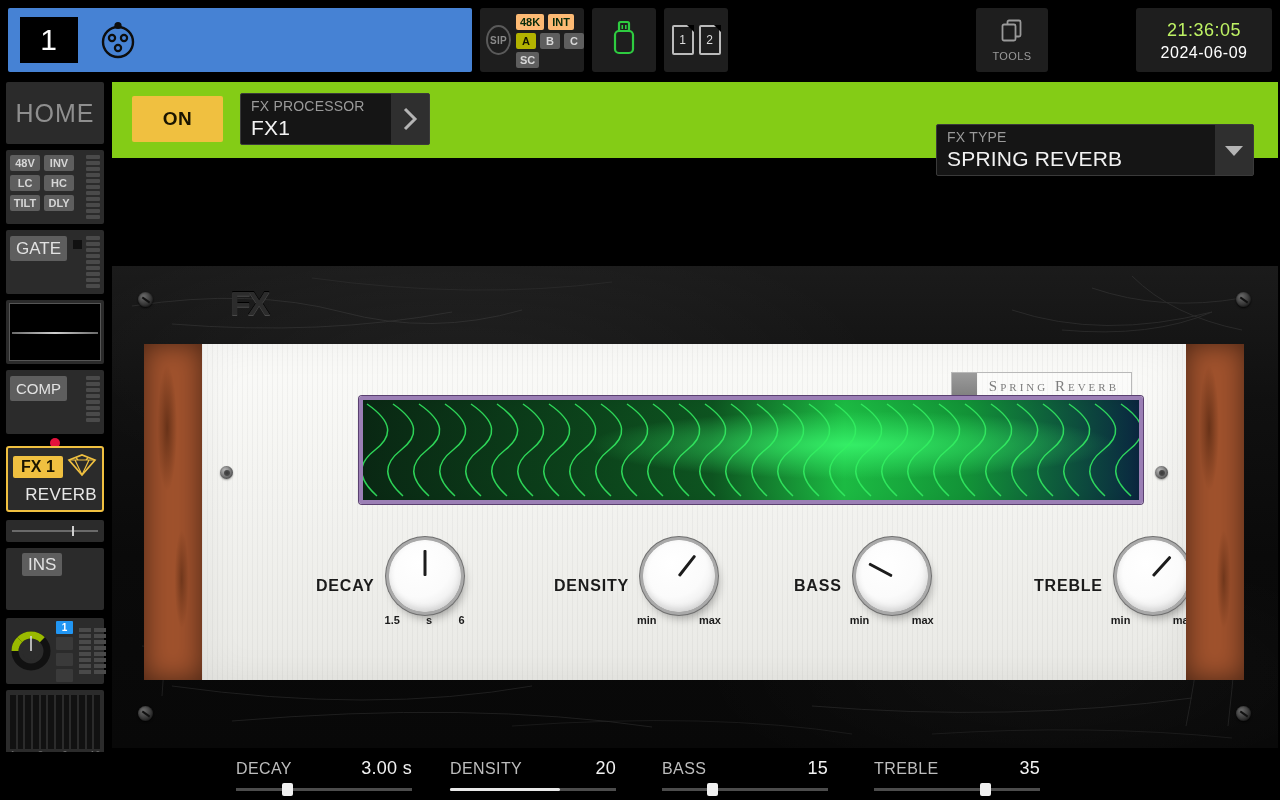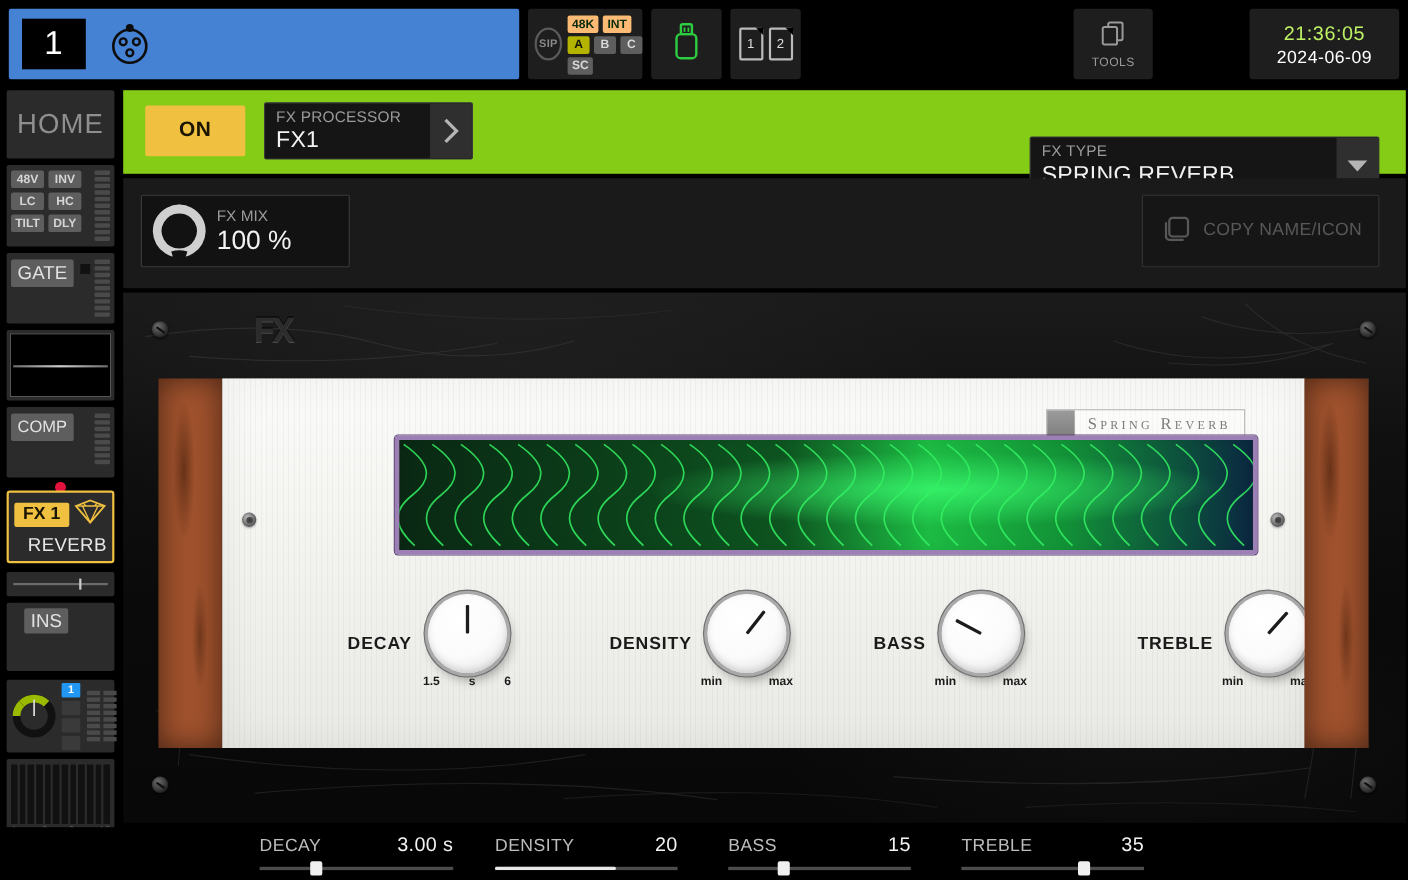--- a/index.html
+++ b/index.html
@@ -529,31 +529,6 @@
     </div>
   </div>
 
-  <div class="fx-row2">
-    <div class="mix-box">
-      <div class="mix-knob">
-        <svg width="52" height="52" viewBox="0 0 52 52">
-          <path d="M26 6 A20 20 0 1 1 25.9 6" fill="none" stroke="#cfcfcf" stroke-width="8" stroke-linecap="round"></path>
-          <path d="M20 49 A20 20 0 0 1 32 49" fill="none" stroke="#121212" stroke-width="9"></path>
-          <circle cx="26" cy="26" r="13" fill="#121212"></circle>
-        </svg>
-      </div>
-      <div class="mix-text">
-        <div class="mix-lab">FX MIX</div>
-        <div class="mix-val">100 %</div>
-      </div>
-    </div>
-
-    <div class="copy-btn">
-      <span>
-        <svg width="30" height="30" viewBox="0 0 30 30">
-          <rect x="9" y="5" width="17" height="17" rx="3" fill="none" stroke="#585858" stroke-width="2"></rect>
-          <path d="M6 9 v13 a3 3 0 0 0 3 3 h13" fill="none" stroke="#585858" stroke-width="2"></path>
-        </svg>
-      </span>
-      <span class="copy-lab">COPY NAME/ICON</span>
-    </div>
-  </div>
 
   <div class="plugin">
 

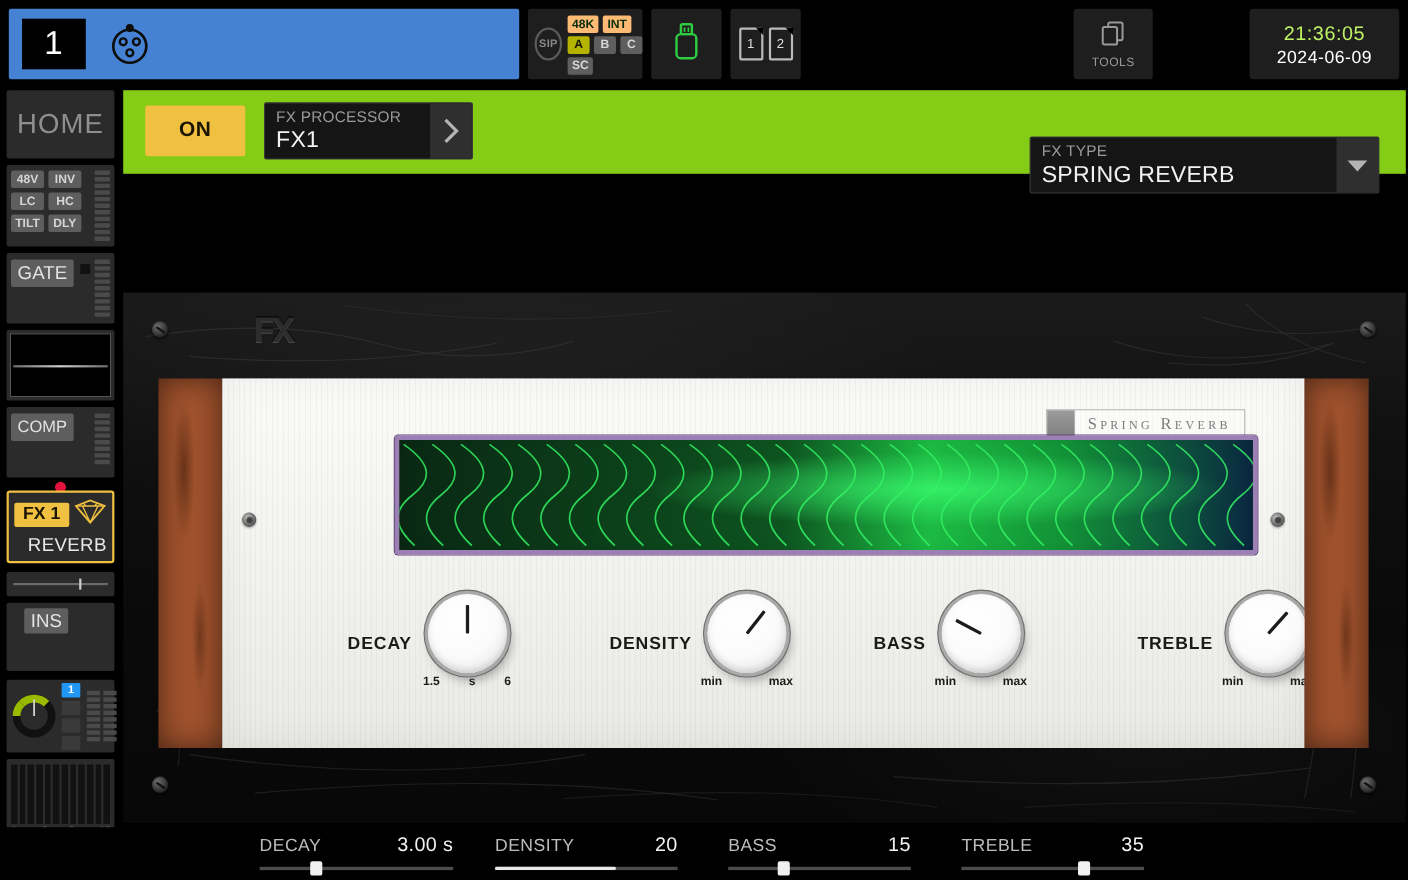--- a/index.html
+++ b/index.html
@@ -185,7 +185,7 @@
   .scratches { position: absolute; inset: 0; opacity: .5; }
   .fx-logo {
     position: absolute; left: 230px; top: 286px; color: #2c2c2c;
-    font-size: 34px; font-weight: bold; font-family: Liberation Mono, monospace;
+    font-size: 34px; font-weight: bold; font-family: Liberation Sans, sans-serif;
     letter-spacing: -3px; text-shadow: 0 1px 0 #4a4a4a, 0 -1px 0 #000;
   }
   .screw { position: absolute; width: 15px; height: 15px; border-radius: 50%;

